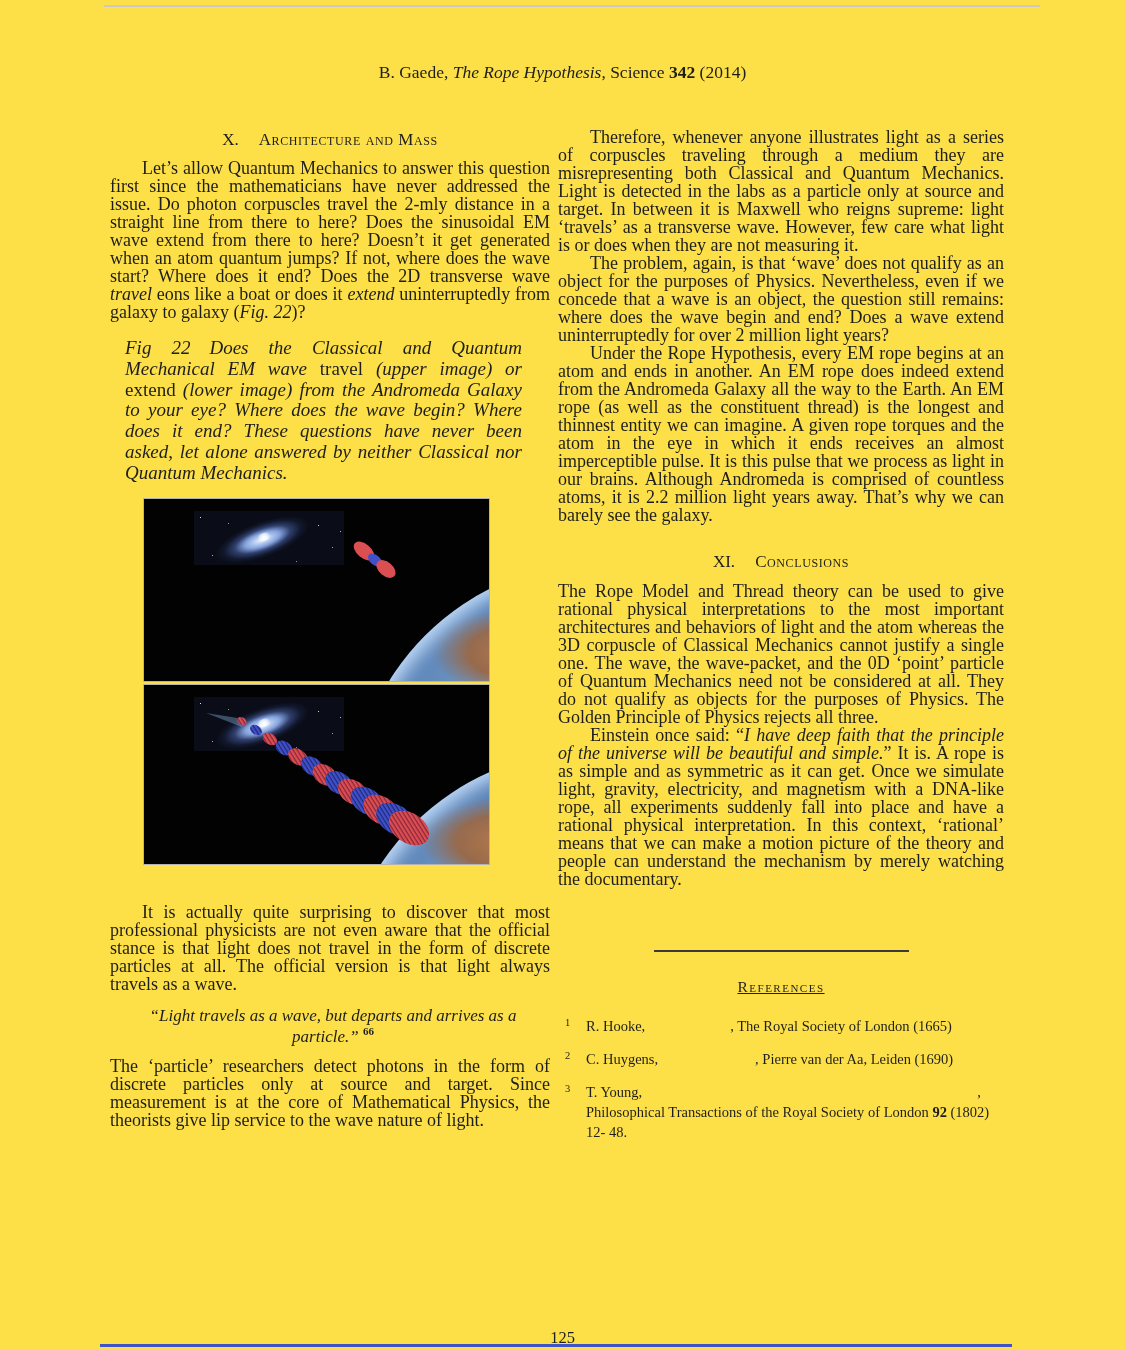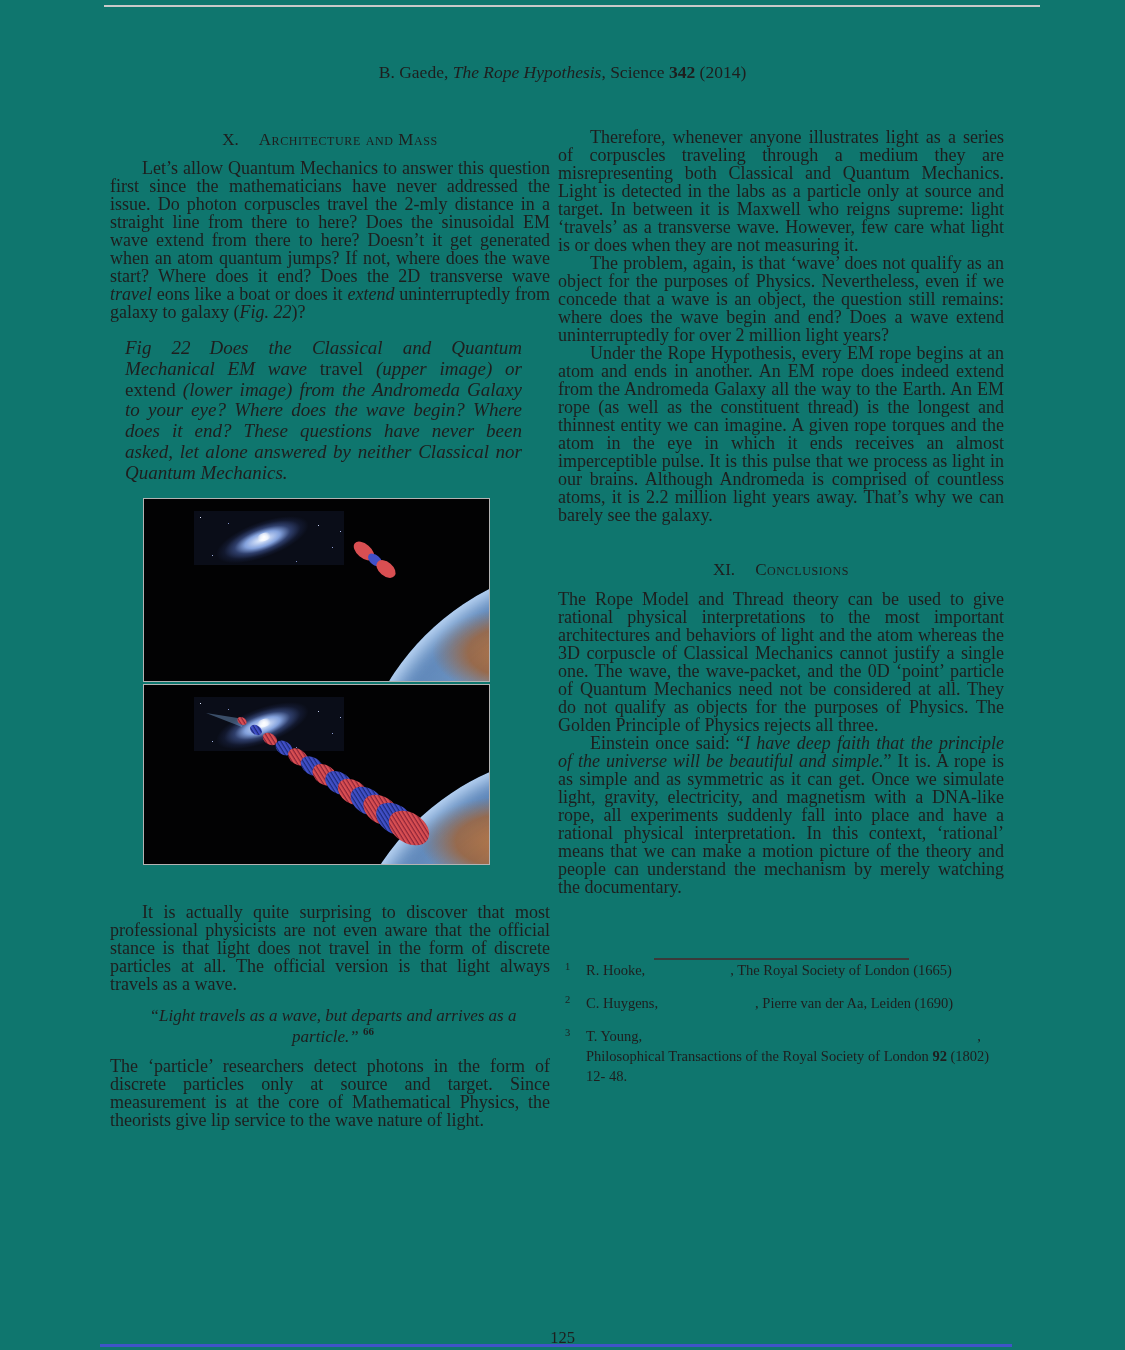--- a/index.html
+++ b/index.html
@@ -4,7 +4,7 @@
 <style>
   html,body{margin:0;padding:0;background:#ffffff;}
   body{width:1125px;height:1350px;font-family:"Liberation Serif","DejaVu Serif",serif;color:#1e1e1e;}
-  .page{position:relative;width:1125px;height:1350px;overflow:hidden;background:#0f766e;}
+  .page{position:relative;width:1125px;height:1350px;overflow:hidden;background:#fde047;}
   .top-rule{position:absolute;top:5px;left:104px;width:936px;height:2px;background:#c9c9c9;}
   .bottom-rule{position:absolute;top:1344px;left:100px;width:912px;height:3px;background:#4054c8;}
   .running-head{position:absolute;top:62px;left:0;width:100%;text-align:center;font-size:17.5px;}

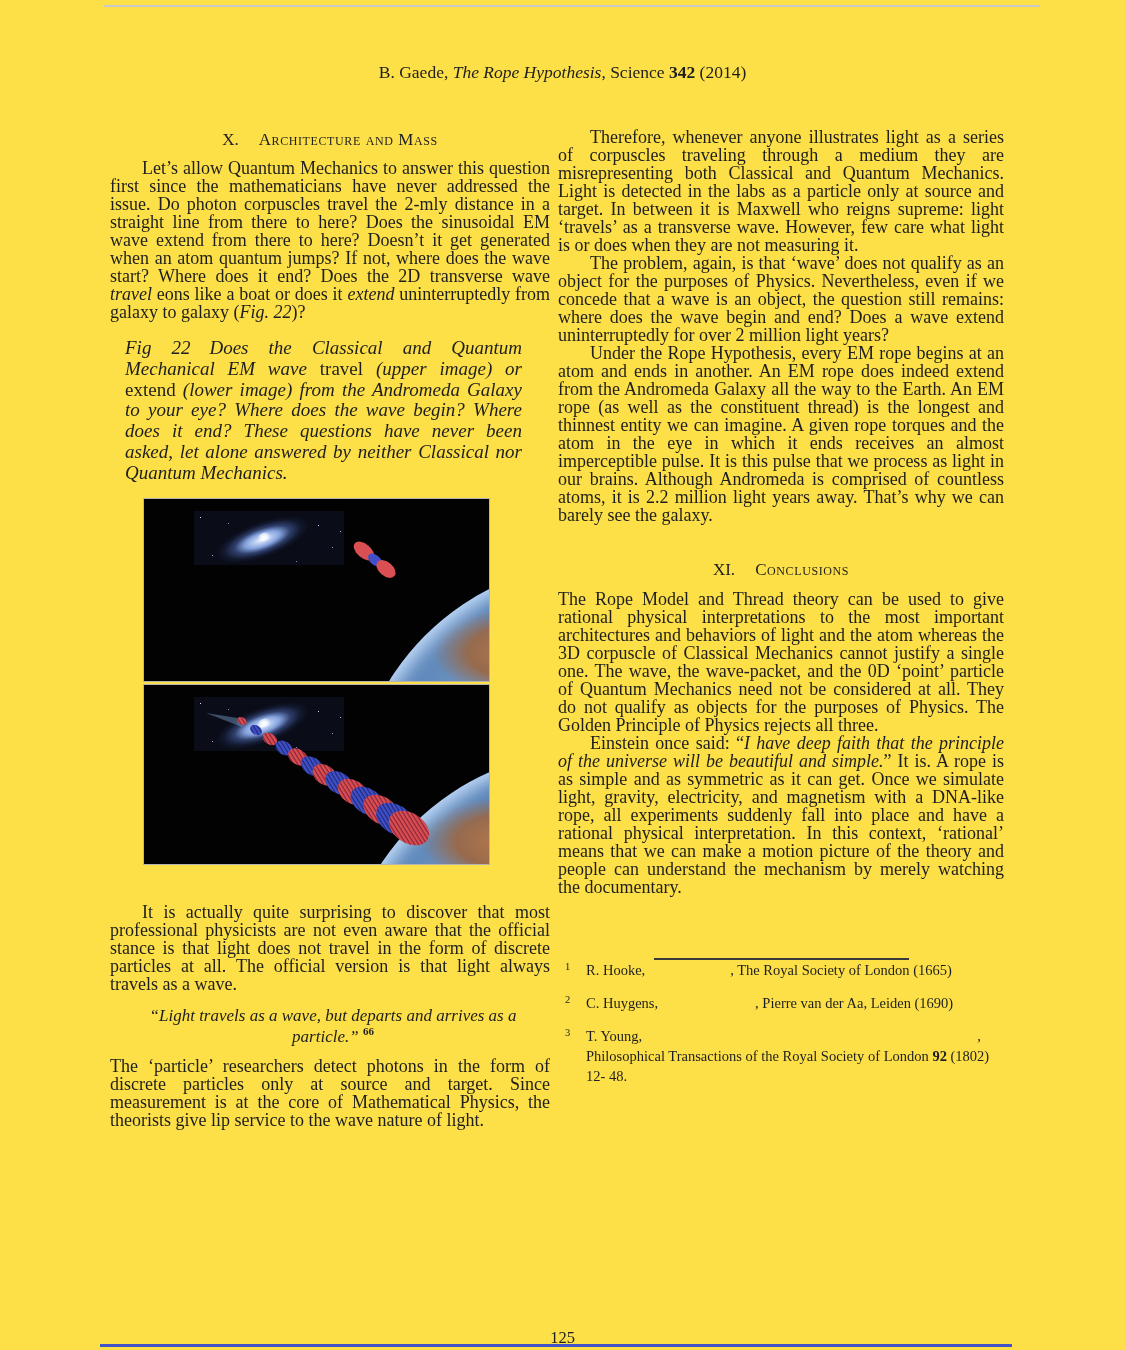--- a/index.html
+++ b/index.html
@@ -17,7 +17,7 @@
   .sect{display:block;text-align:center;font-size:17px;margin:2px 0 9px 0;}
   .sect .num{margin-right:20px;}
   .sect .title{font-variant:small-caps;letter-spacing:0.6px;}
-  .sect-xi{margin-top:36px;margin-bottom:10px;}
+  .sect-xi{margin-top:28px;margin-bottom:10px;}
   .mt{margin-top:1px;}
   .caption{margin:17px 28px 14px 15px;font-size:19px;line-height:20.8px;text-align:justify;font-style:normal;}
   .figure{margin-left:33px;width:347px;}

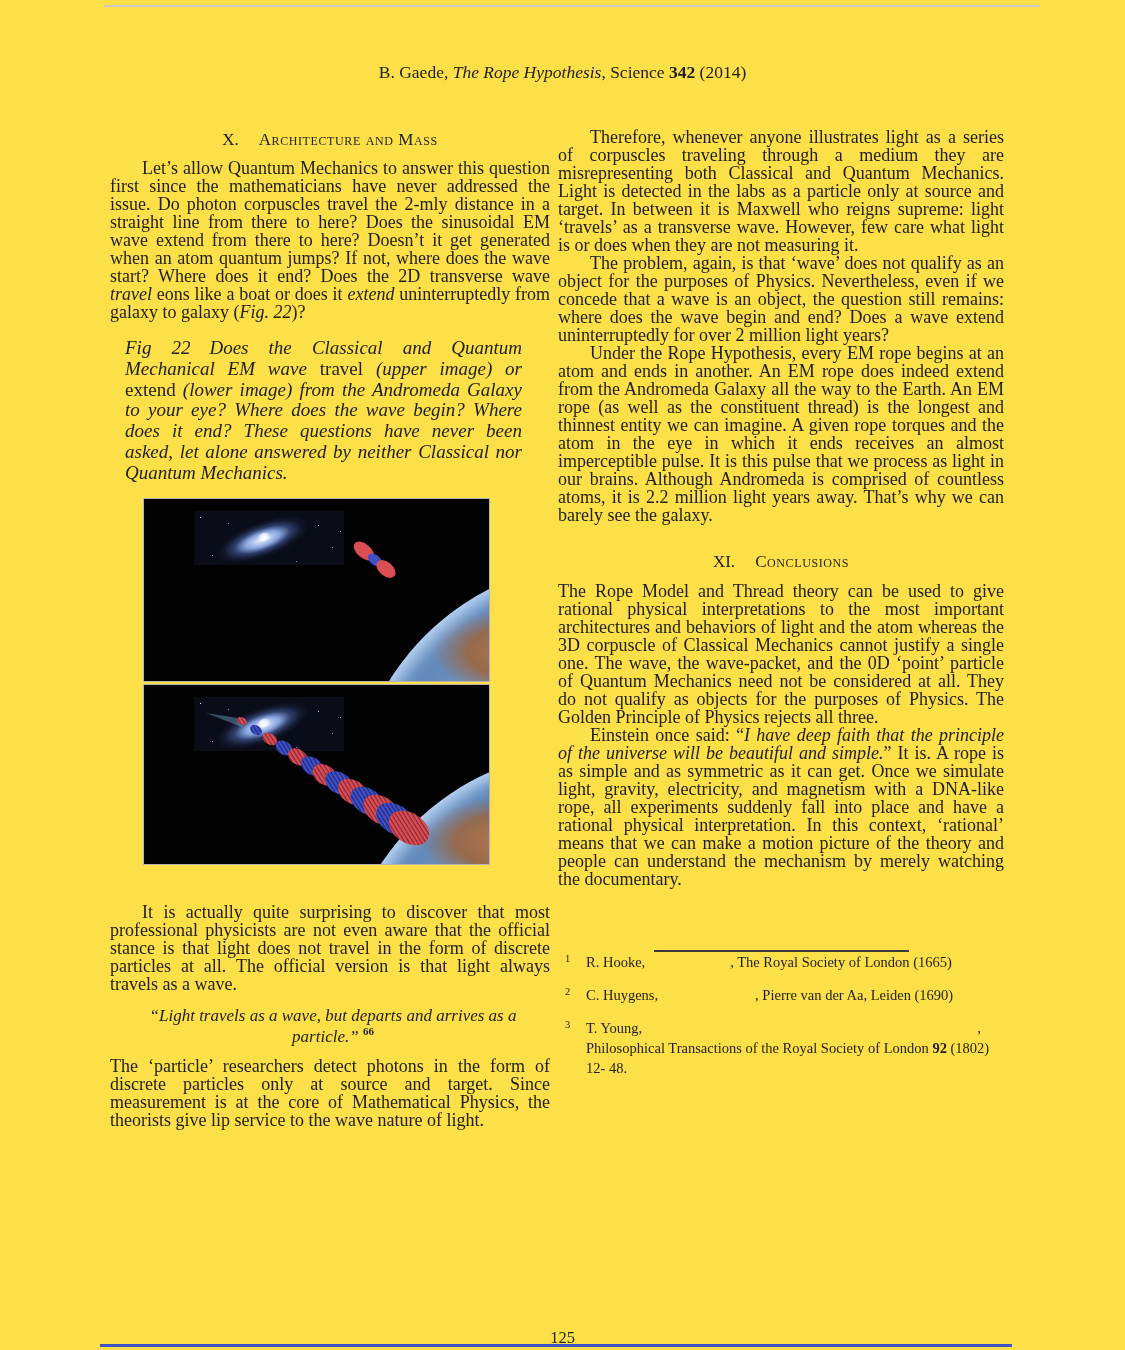--- a/index.html
+++ b/index.html
@@ -149,6 +149,9 @@
       <p class="para indent mt"><span>Einstein once said: “</span><span class="italic">I have deep faith that the principle of the universe will be beautiful and simple.</span><span>” It is. A rope is as simple and as symmetric as it can get. Once we simulate light, gravity, electricity, and magnetism with a DNA-like rope, all experiments suddenly fall into place and have a rational physical interpretation. In this context, ‘rational’ means that we can make a motion picture of the theory and people can understand the mechanism by merely watching the documentary.</span></p>
 
       <div class="refs-divider"></div>
+      <div class="refs-heading">
+        <span class="title">References</span>
+      </div>
 
       <div class="ref">
         <span class="refnum">1</span>

